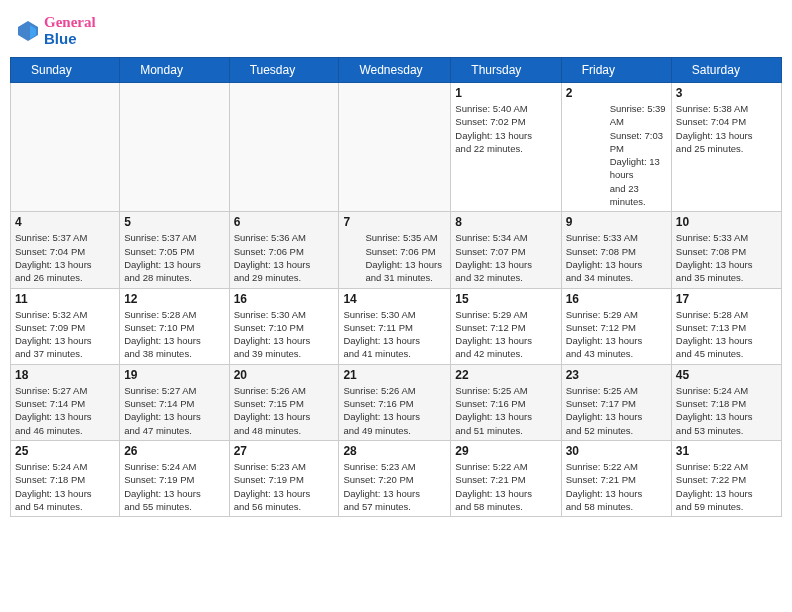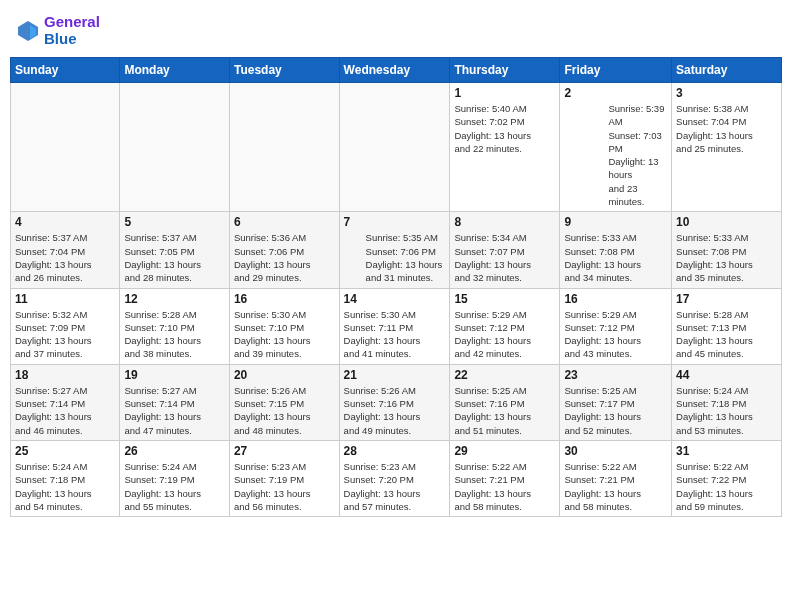--- a/index.html
+++ b/index.html
@@ -29,7 +29,8 @@
     .logo-general {
       font-size: 15px;
       font-weight: bold;
-      color: #6d28d9;
+      color: #ec4899;
+      font-family: Liberation Serif, serif;
     }
     .logo-blue {
       font-size: 15px;

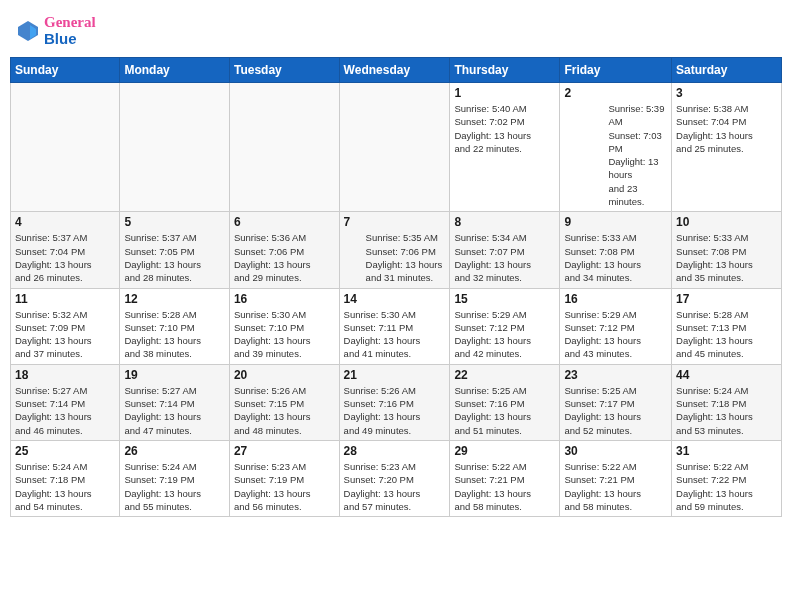--- a/index.html
+++ b/index.html
@@ -63,8 +63,8 @@
       background: #1565c0;
       color: #fff;
       font-size: 12px;
-      font-weight: bold;
-      padding: 5px 4px;
+      font-weight: normal;
+      padding: 5px 20px;
       text-align: left;
       border: 1px solid #1555a0;
     }

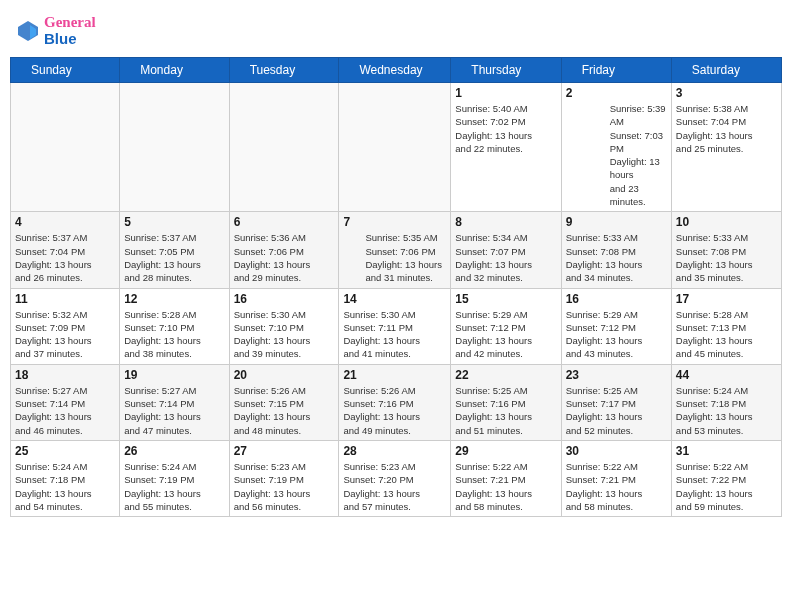--- a/index.html
+++ b/index.html
@@ -301,7 +301,7 @@
 and 52 minutes.</div>
         </td>
         <td>
-          <span class="day-num">44</span>
+          <span class="day-num">45</span>
           <div class="day-info" style="white-space: pre-line;">Sunrise: 5:24 AM
 Sunset: 7:18 PM
 Daylight: 13 hours

